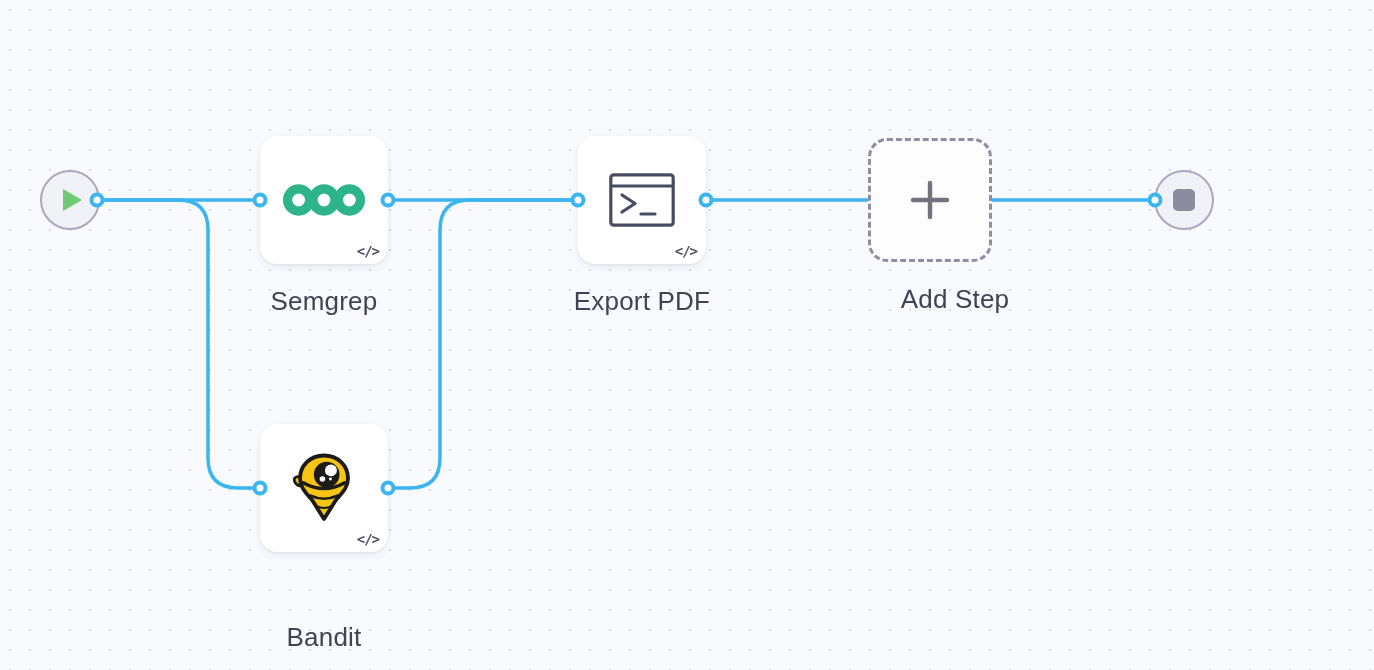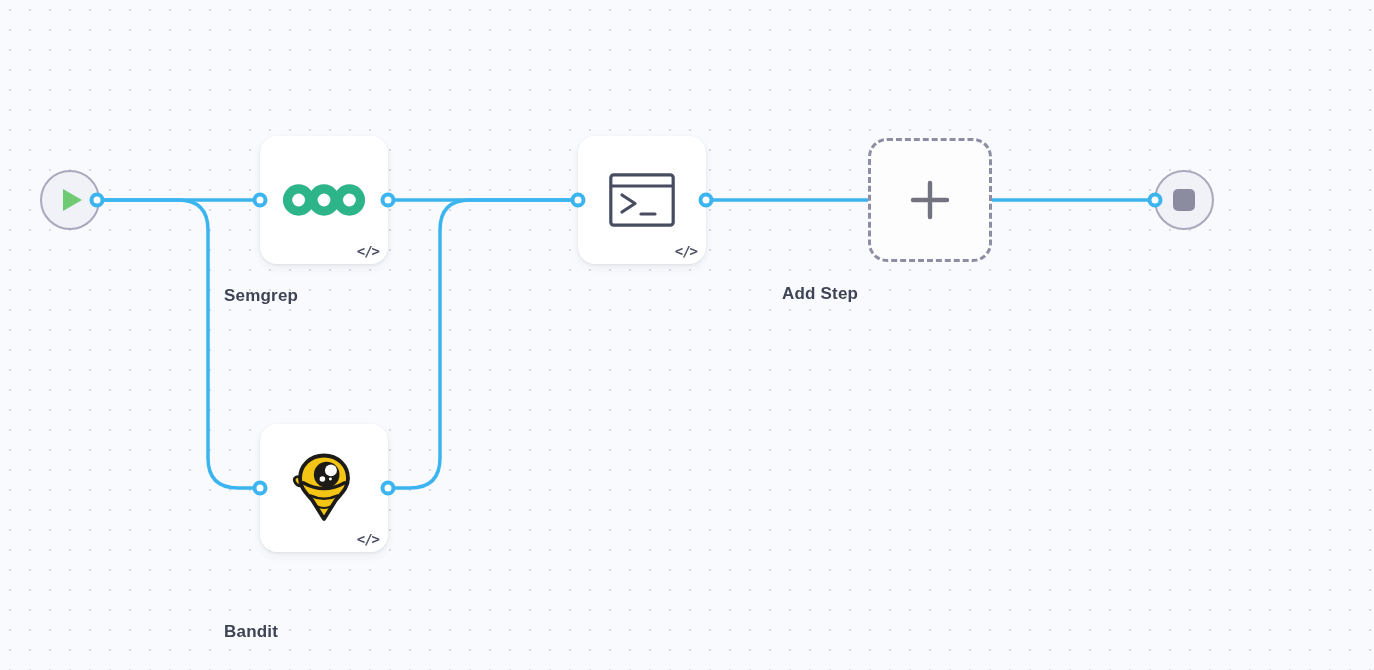--- a/index.html
+++ b/index.html
@@ -79,11 +79,10 @@
   }
   .node-label{
     position:absolute;z-index:3;
-    width:200px;
-    font-size:17px;color:var(--label-color);
+    width:200px;text-align:center;
+    font-size:26px;color:var(--label-color);
     letter-spacing:0.2px;
     pointer-events:none;
-    font-weight:bold;
   }
 </style>
 </head>

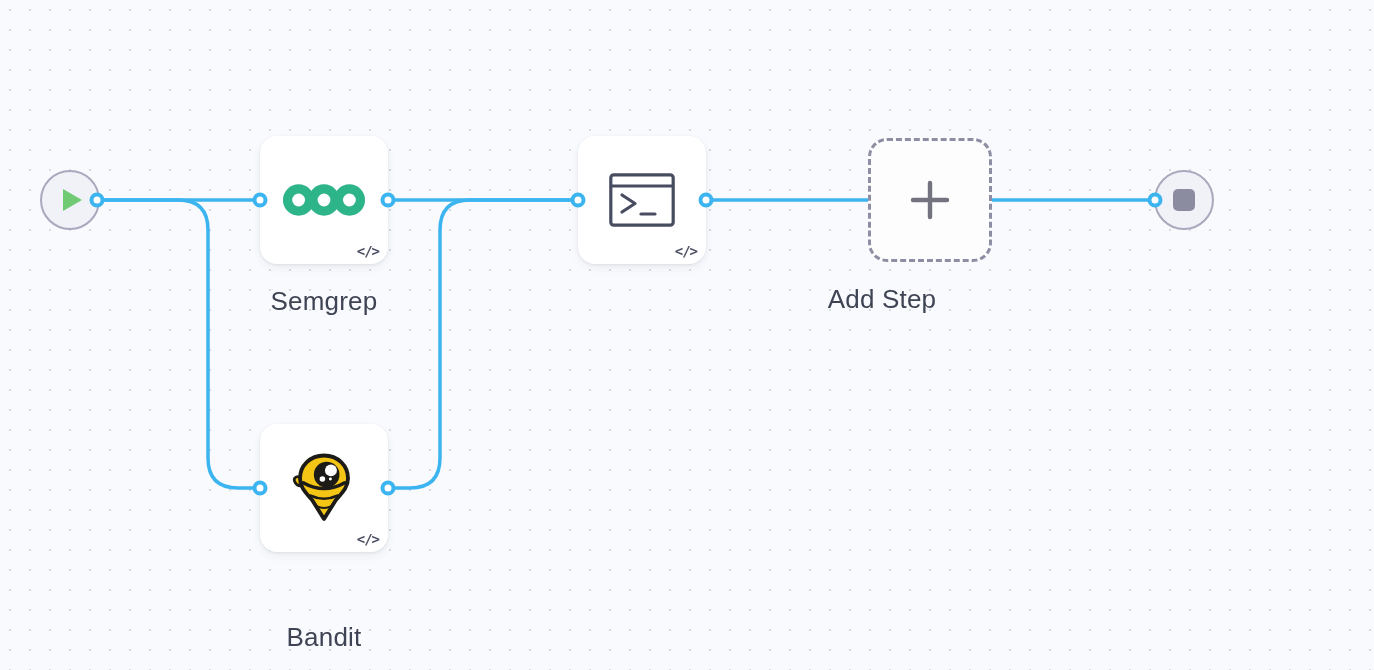--- a/index.html
+++ b/index.html
@@ -143,6 +143,7 @@
     </svg>
     <span class="badge">&lt;/&gt;</span>
   </div>
+  <div class="node-label" style="left:542px;top:286px;">Export PDF</div>
 
   <div class="node placeholder" style="left:868px;top:138px;">
     <svg width="44" height="44" viewBox="0 0 44 44">

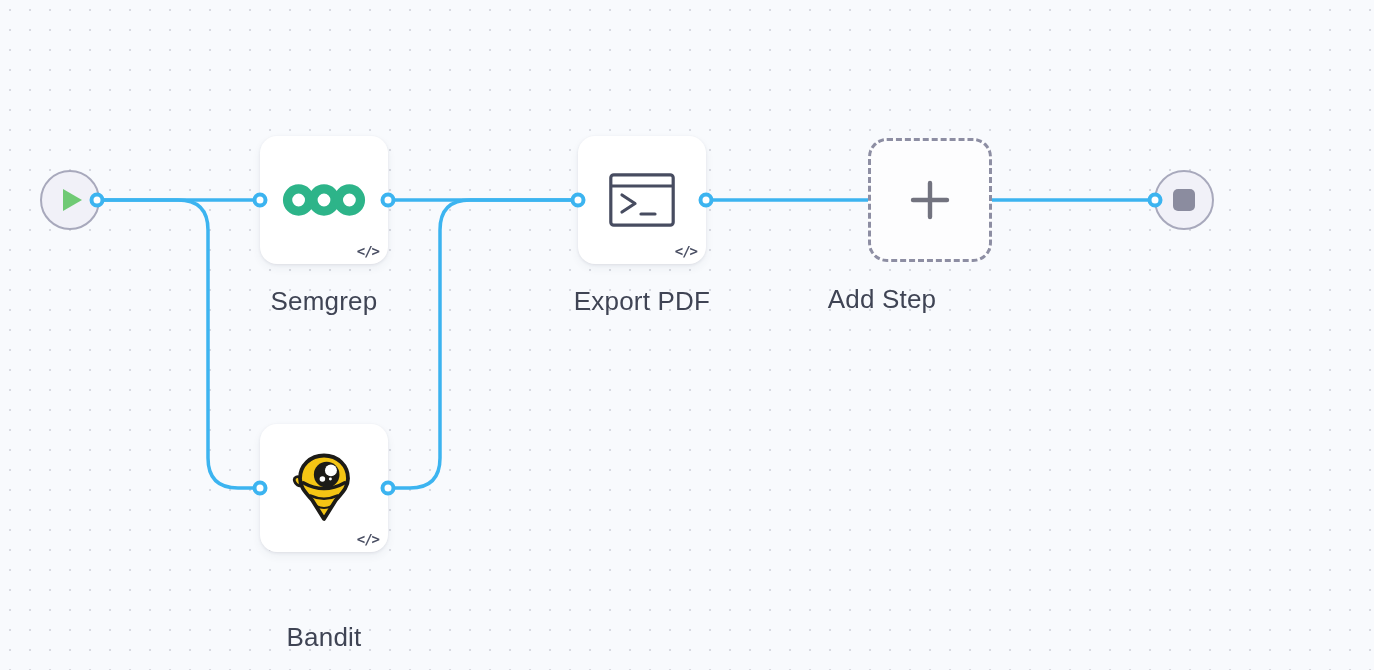--- a/index.html
+++ b/index.html
@@ -151,7 +151,7 @@
       <line x1="5" y1="22" x2="39" y2="22" stroke="#72737f" stroke-width="4.4" stroke-linecap="round"></line>
     </svg>
   </div>
-  <div class="node-label" style="left:782px;top:284px;">Add Step</div>
+  <div class="node-label" style="left:855px;top:284px;">Add Step</div>
 
   <div class="terminator" style="left:1154px;top:170px;">
     <div class="stop-square"></div>

